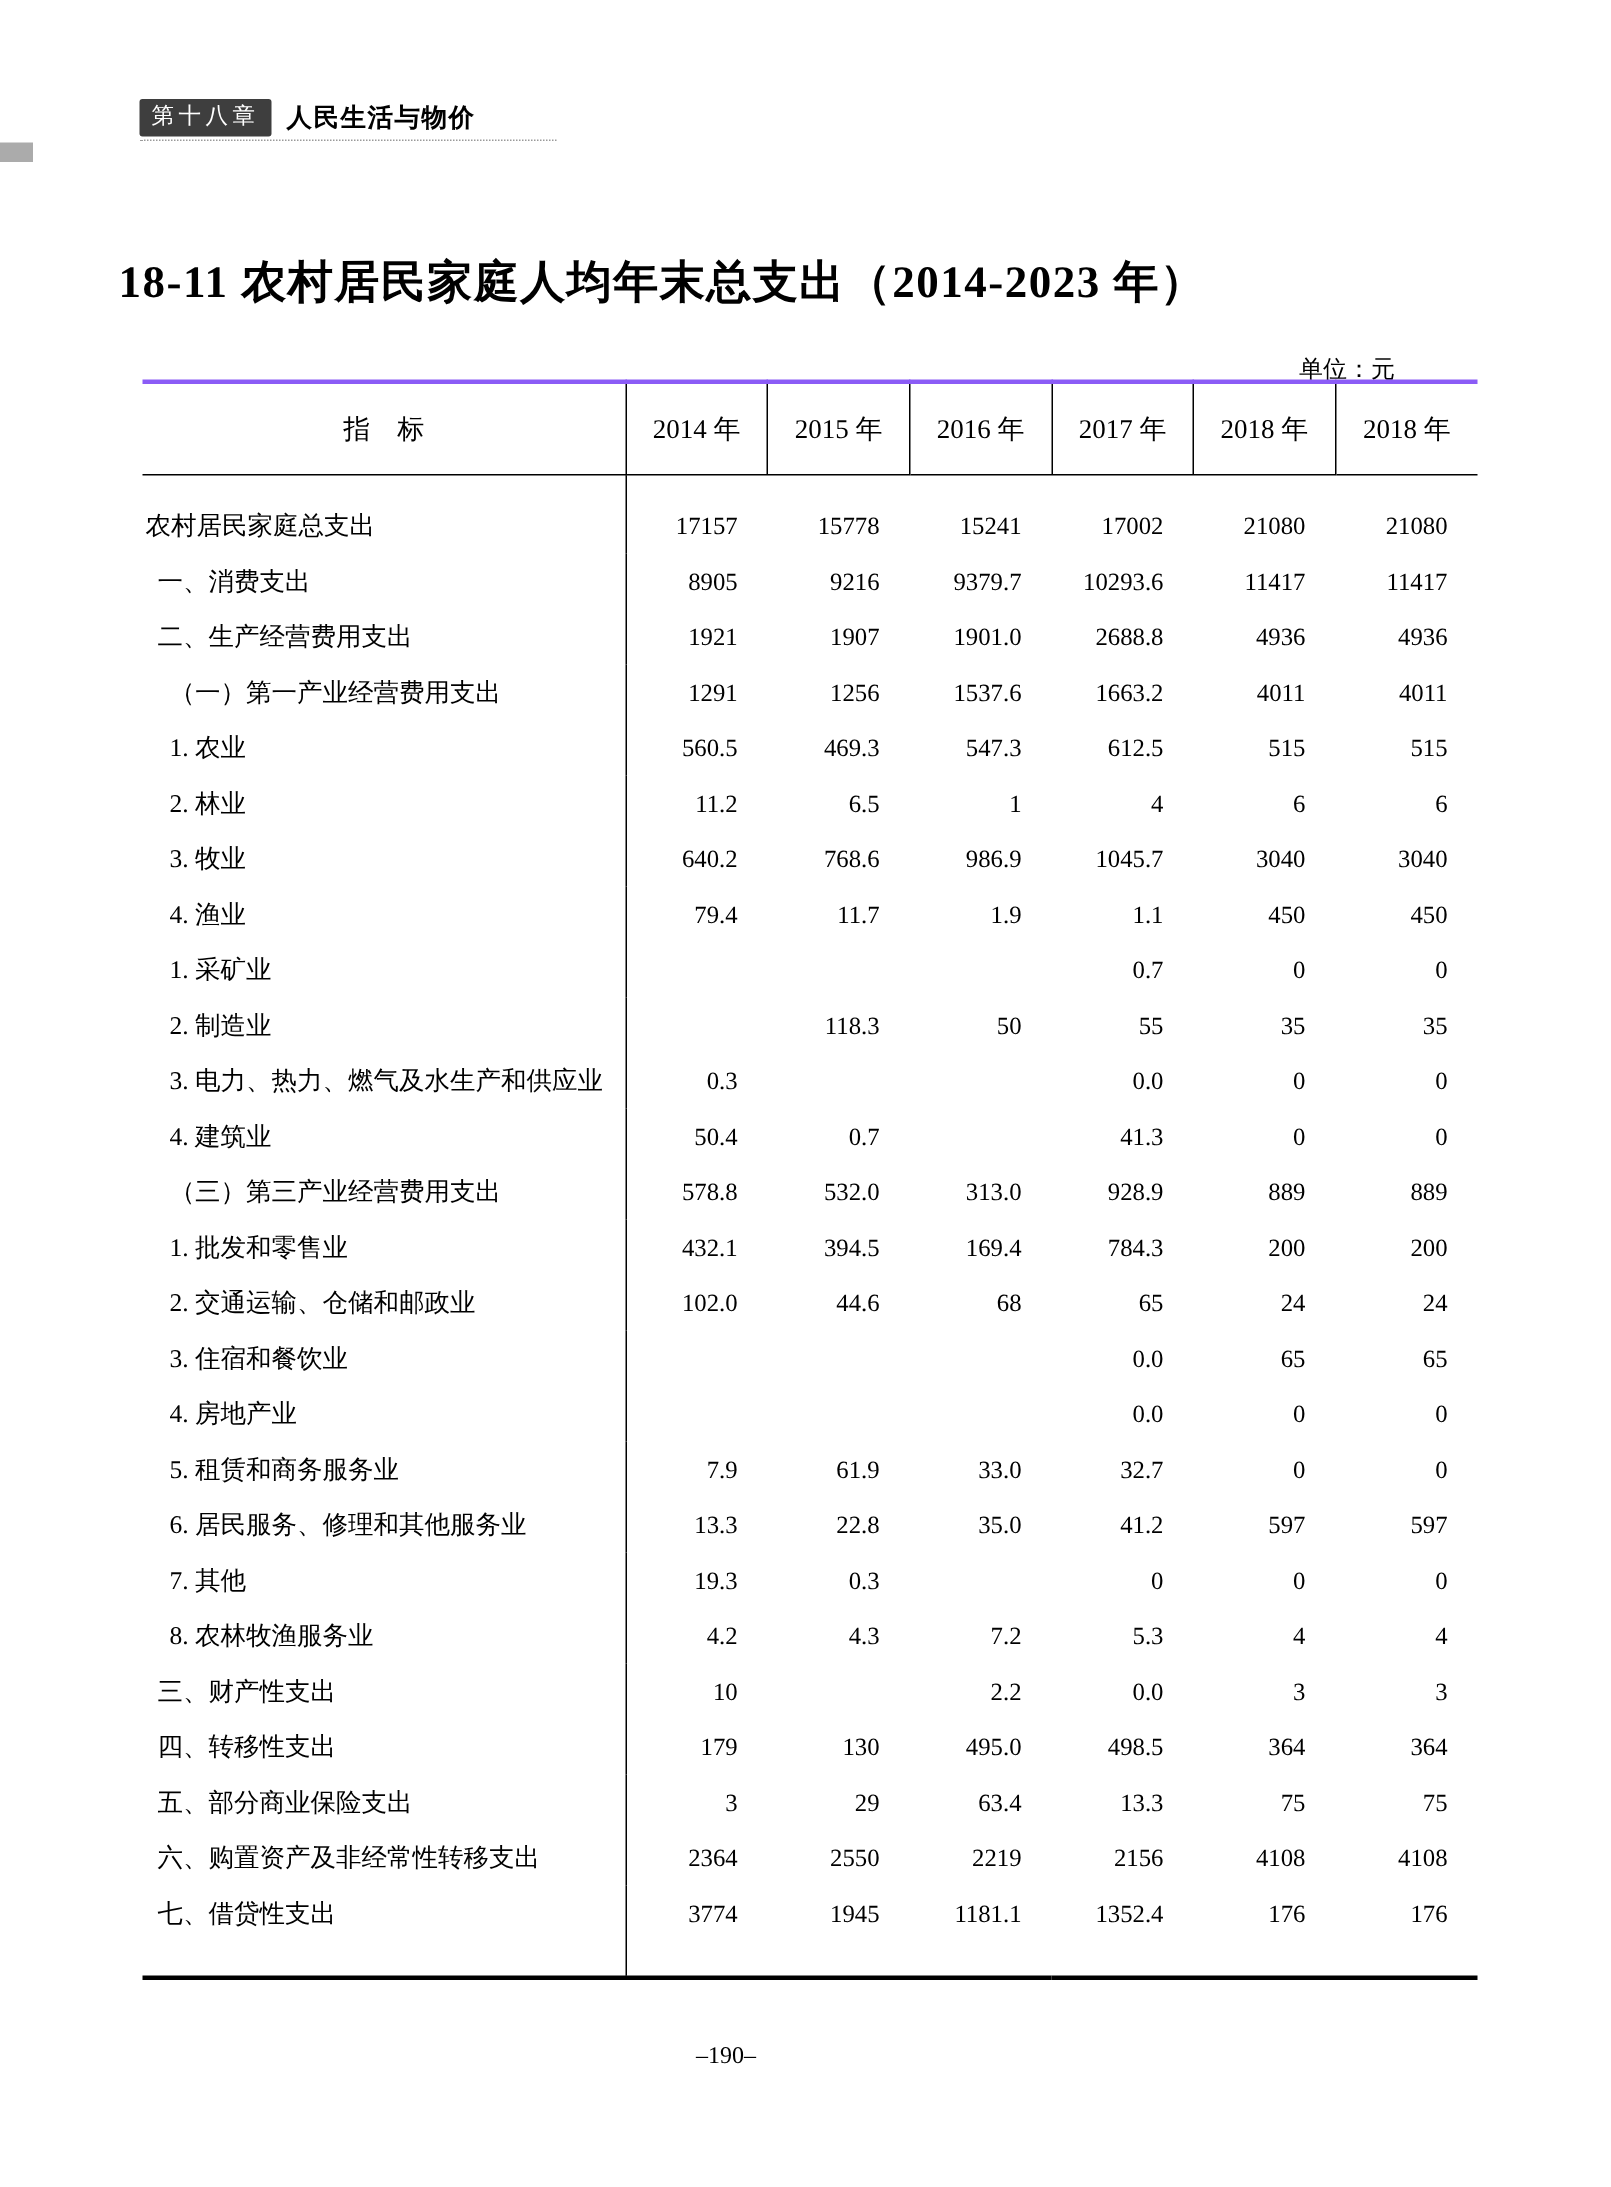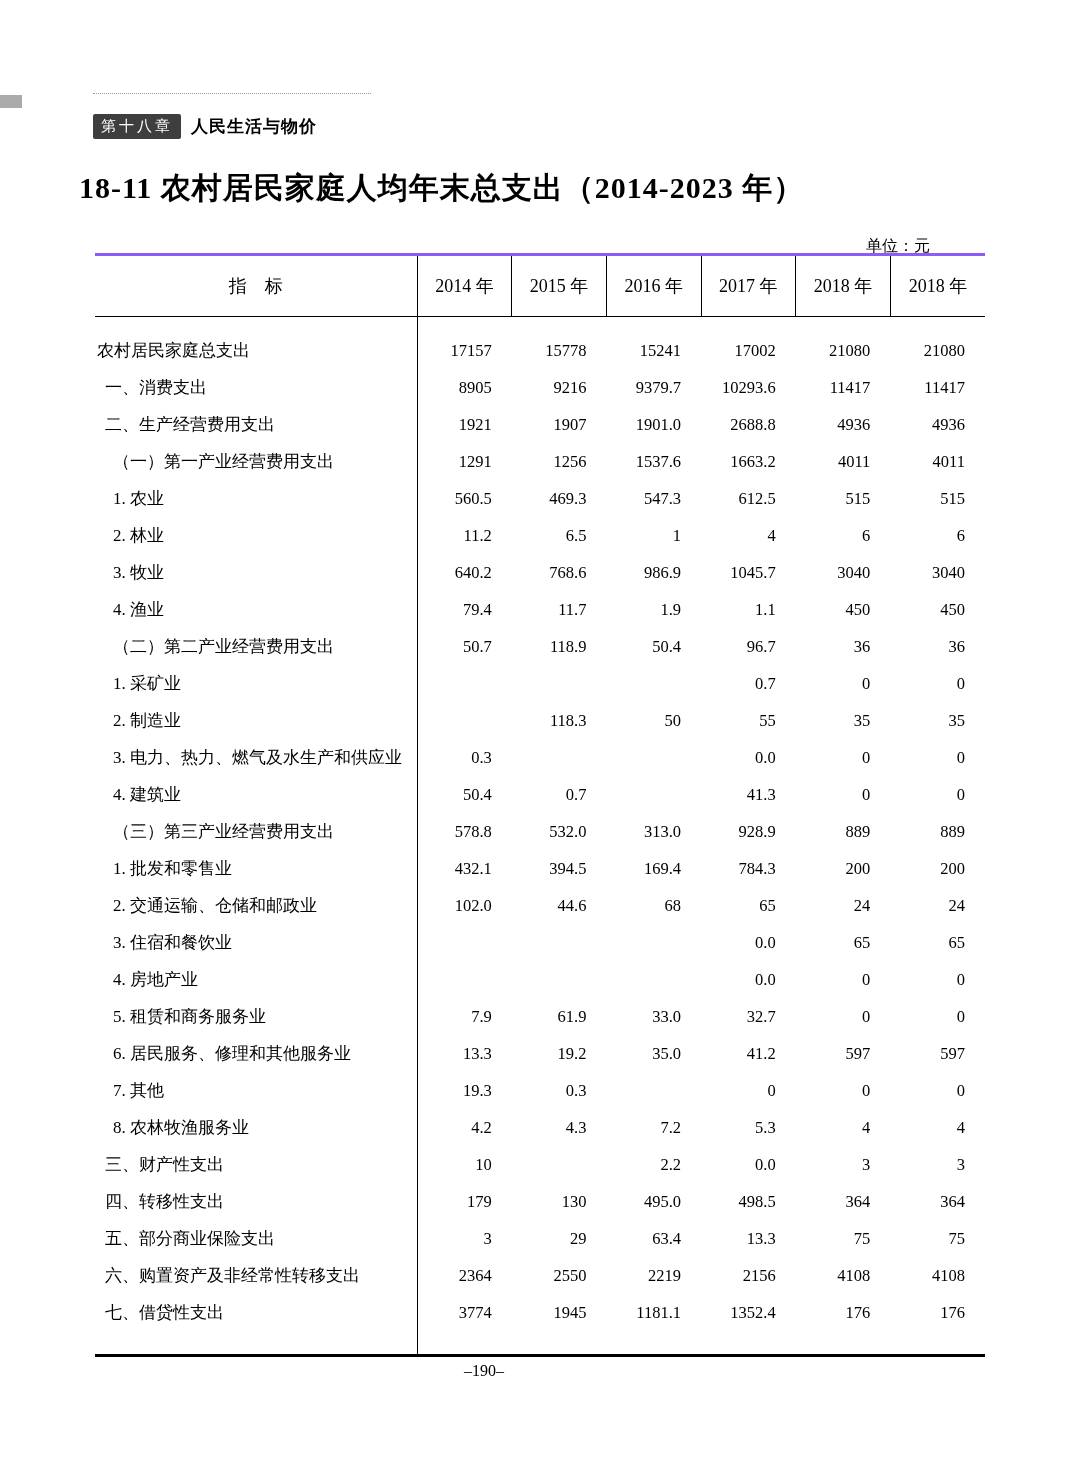--- a/index.html
+++ b/index.html
@@ -15,7 +15,7 @@
   
   .page-header {
     position: absolute; left: 93px; top: 66px;
-    display: flex; align-items: center; gap: 10px; margin-top: 48px;
+    display: flex; align-items: center; gap: 10px;
   }
   .chapter-badge {
     background: #3e3e3e; color: #fff;

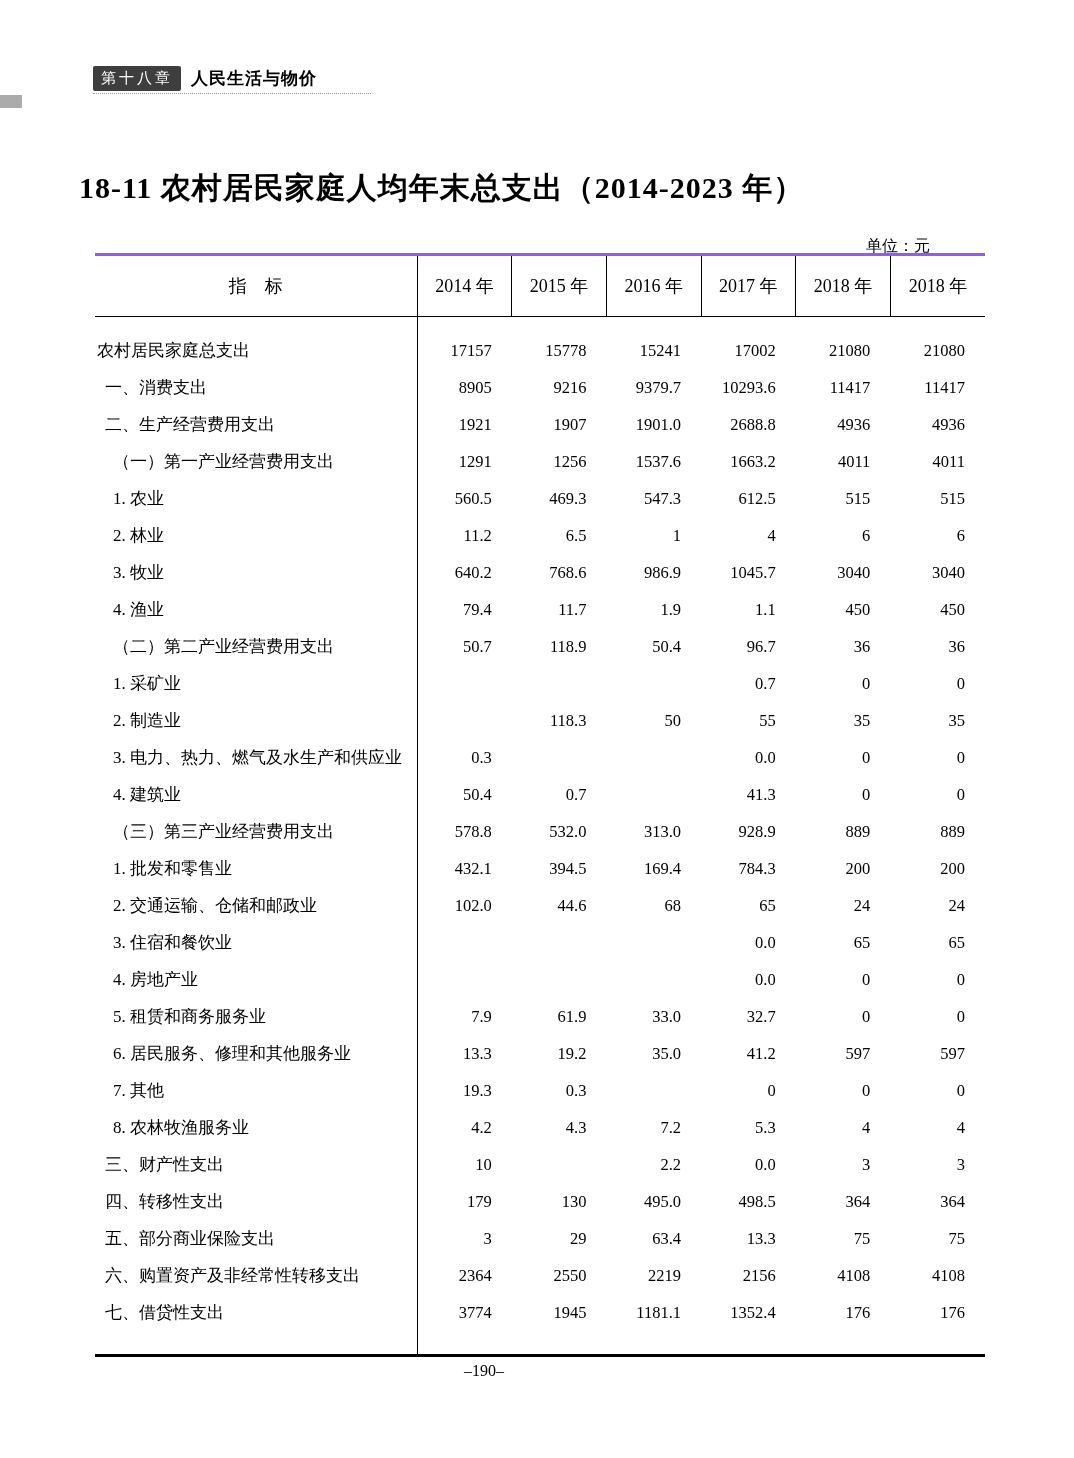--- a/index.html
+++ b/index.html
@@ -196,15 +196,6 @@
         <td class="val">450</td>
       </tr>
       <tr>
-        <td class="label indent-2">（二）第二产业经营费用支出</td>
-        <td class="val">50.7</td>
-        <td class="val">118.9</td>
-        <td class="val">50.4</td>
-        <td class="val">96.7</td>
-        <td class="val">36</td>
-        <td class="val">36</td>
-      </tr>
-      <tr>
         <td class="label indent-2">1. 采矿业</td>
         <td class="val"></td>
         <td class="val"></td>

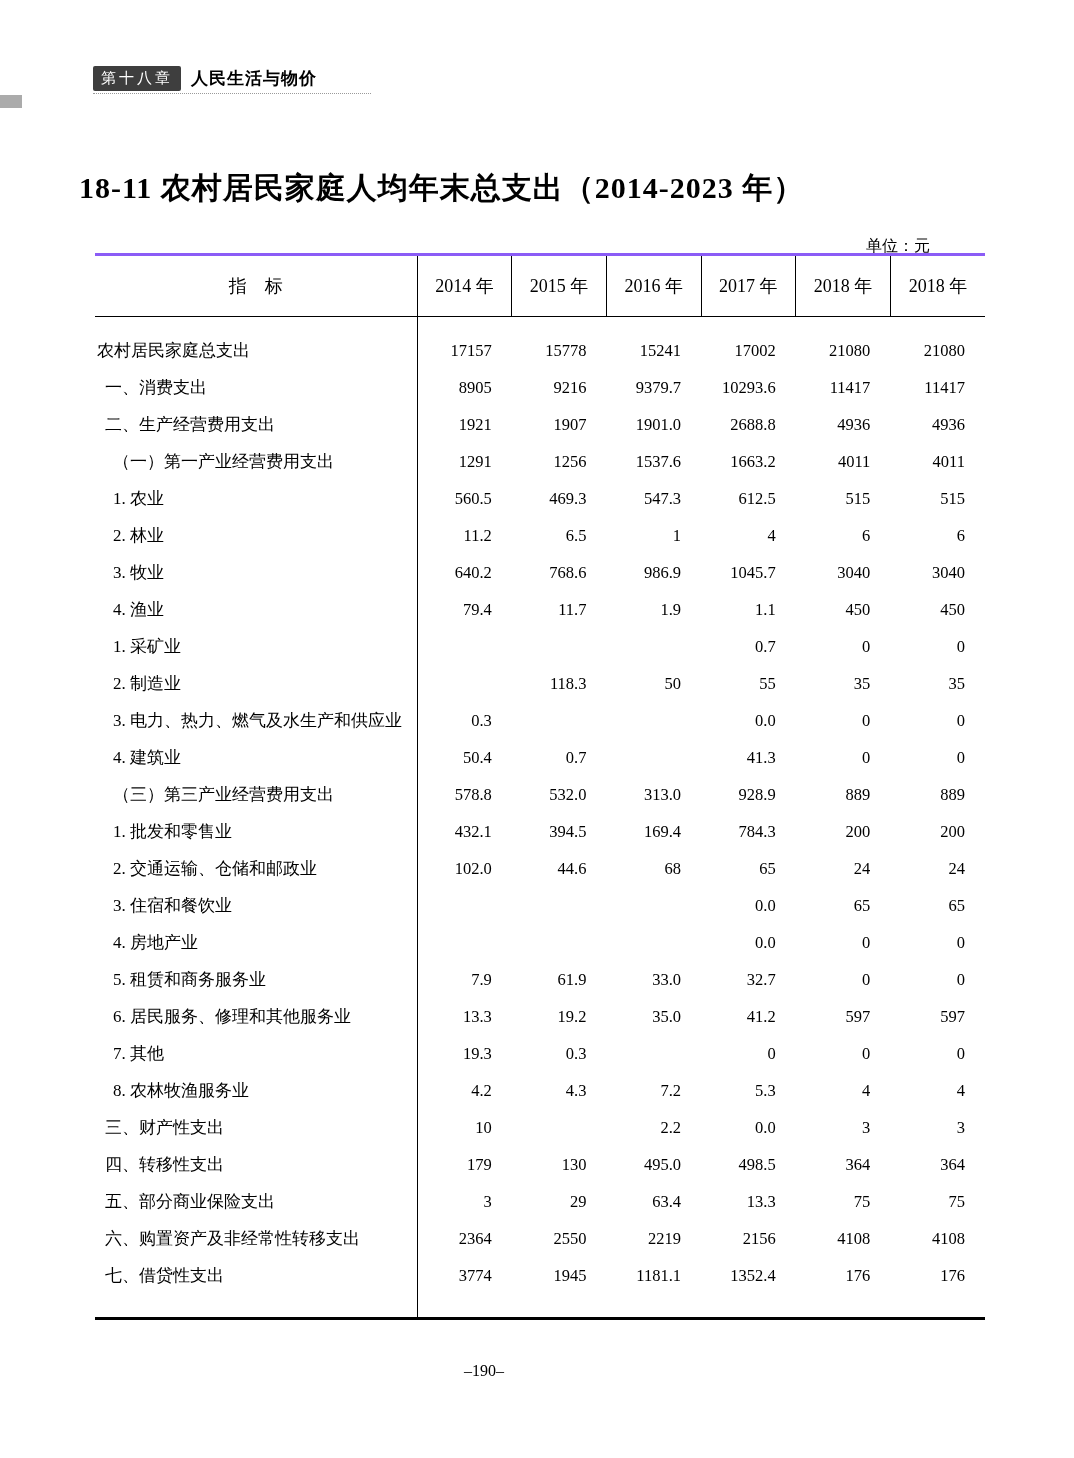--- a/index.html
+++ b/index.html
@@ -288,7 +288,7 @@
       <tr>
         <td class="label indent-2">6. 居民服务、修理和其他服务业</td>
         <td class="val">13.3</td>
-        <td class="val">19.2</td>
+        <td class="val">22.8</td>
         <td class="val">35.0</td>
         <td class="val">41.2</td>
         <td class="val">597</td>

